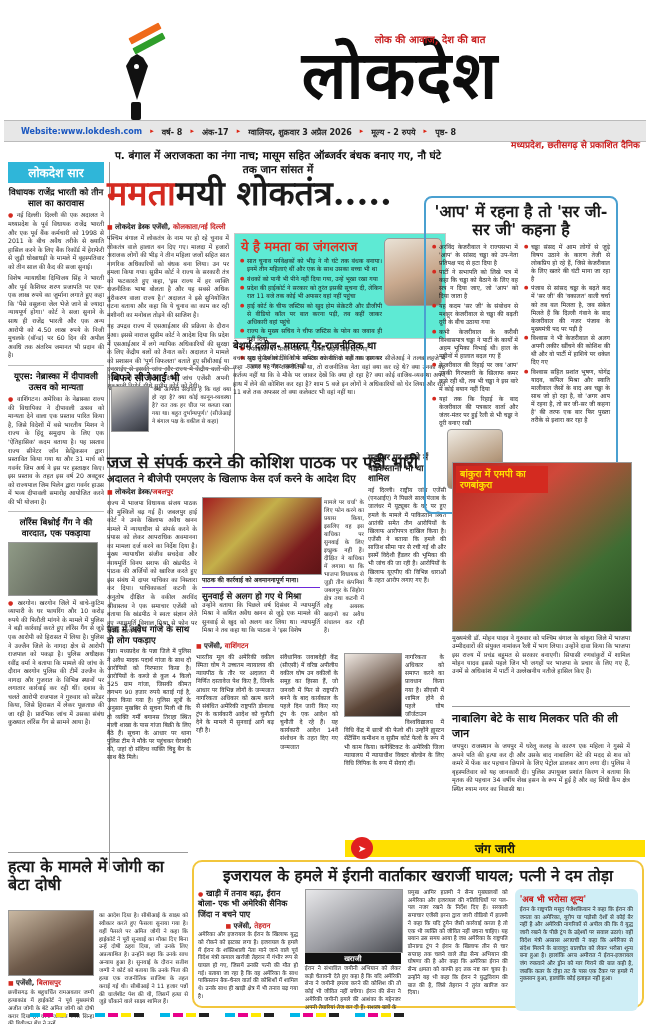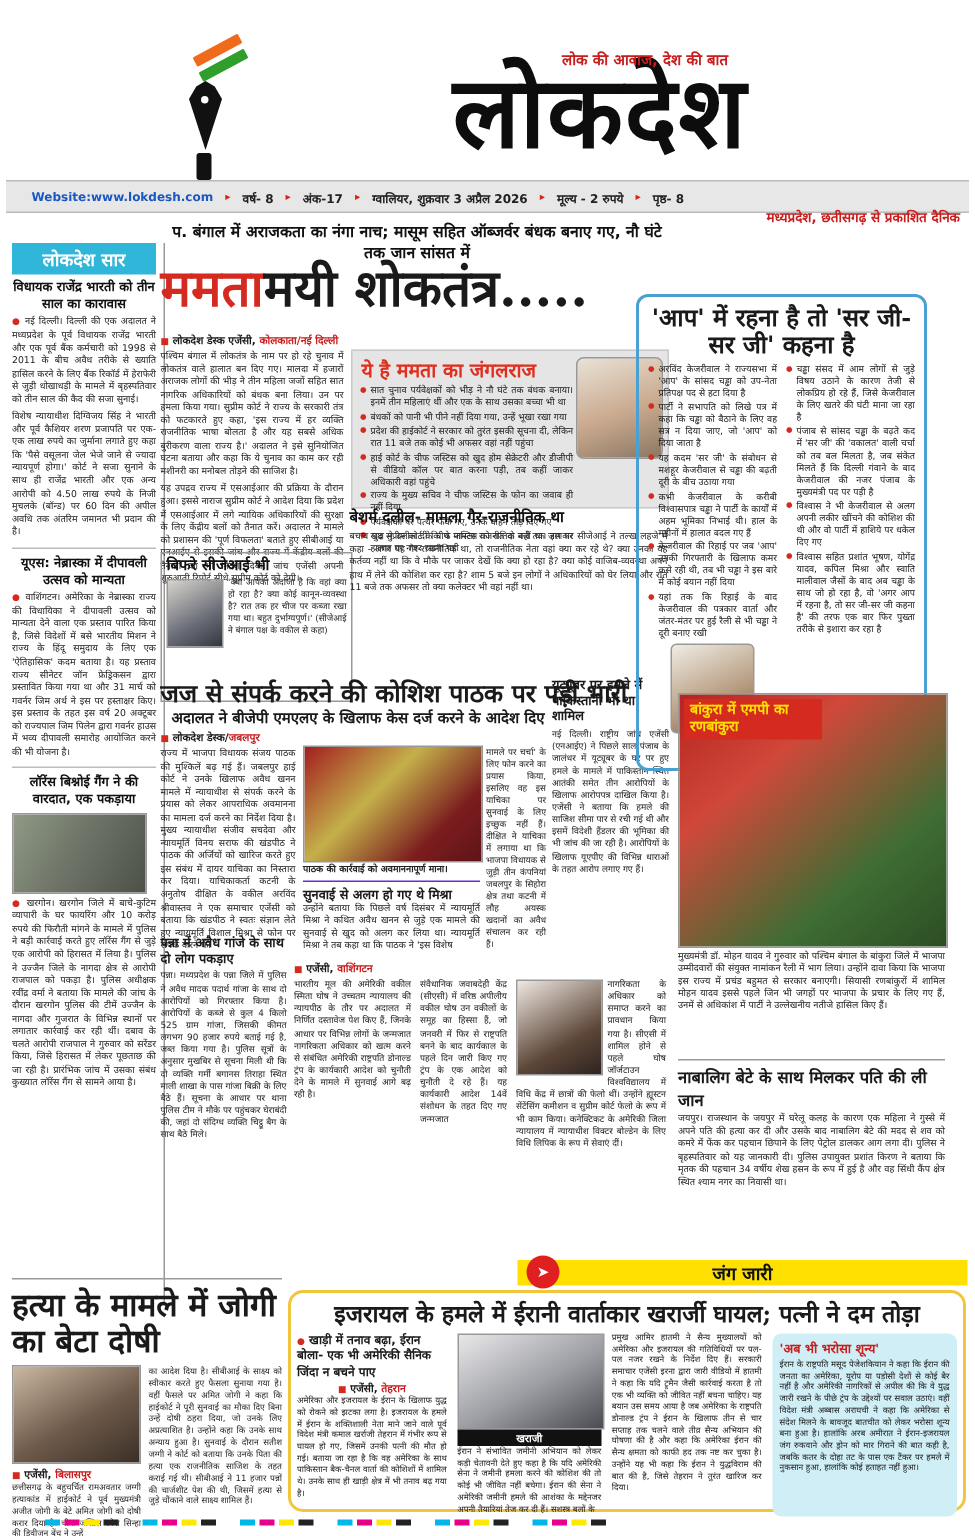--- a/index.html
+++ b/index.html
@@ -41,7 +41,7 @@
   .mainhead .red{color:#d42a20;}
   .byline{font-size:7px;font-weight:bold;}
   .byline .place{color:#c81e1e;}
-  .jungle{border:1px solid #c9c9c9;background:#e5e5e5;padding:3px 5px;}
+  .jungle{border:1px solid #c9c9c9;background:#5eead4;padding:3px 5px;}
   .jungle-title{color:#e03020;font-weight:bold;font-size:13px;margin:0 0 2px 1px;}
   ul.dotlist{list-style:none;margin:0;padding:0;}
   ul.dotlist li{font-size:6.1px;line-height:1.32;text-align:justify;margin-bottom:1.5px;padding-left:7px;position:relative;}

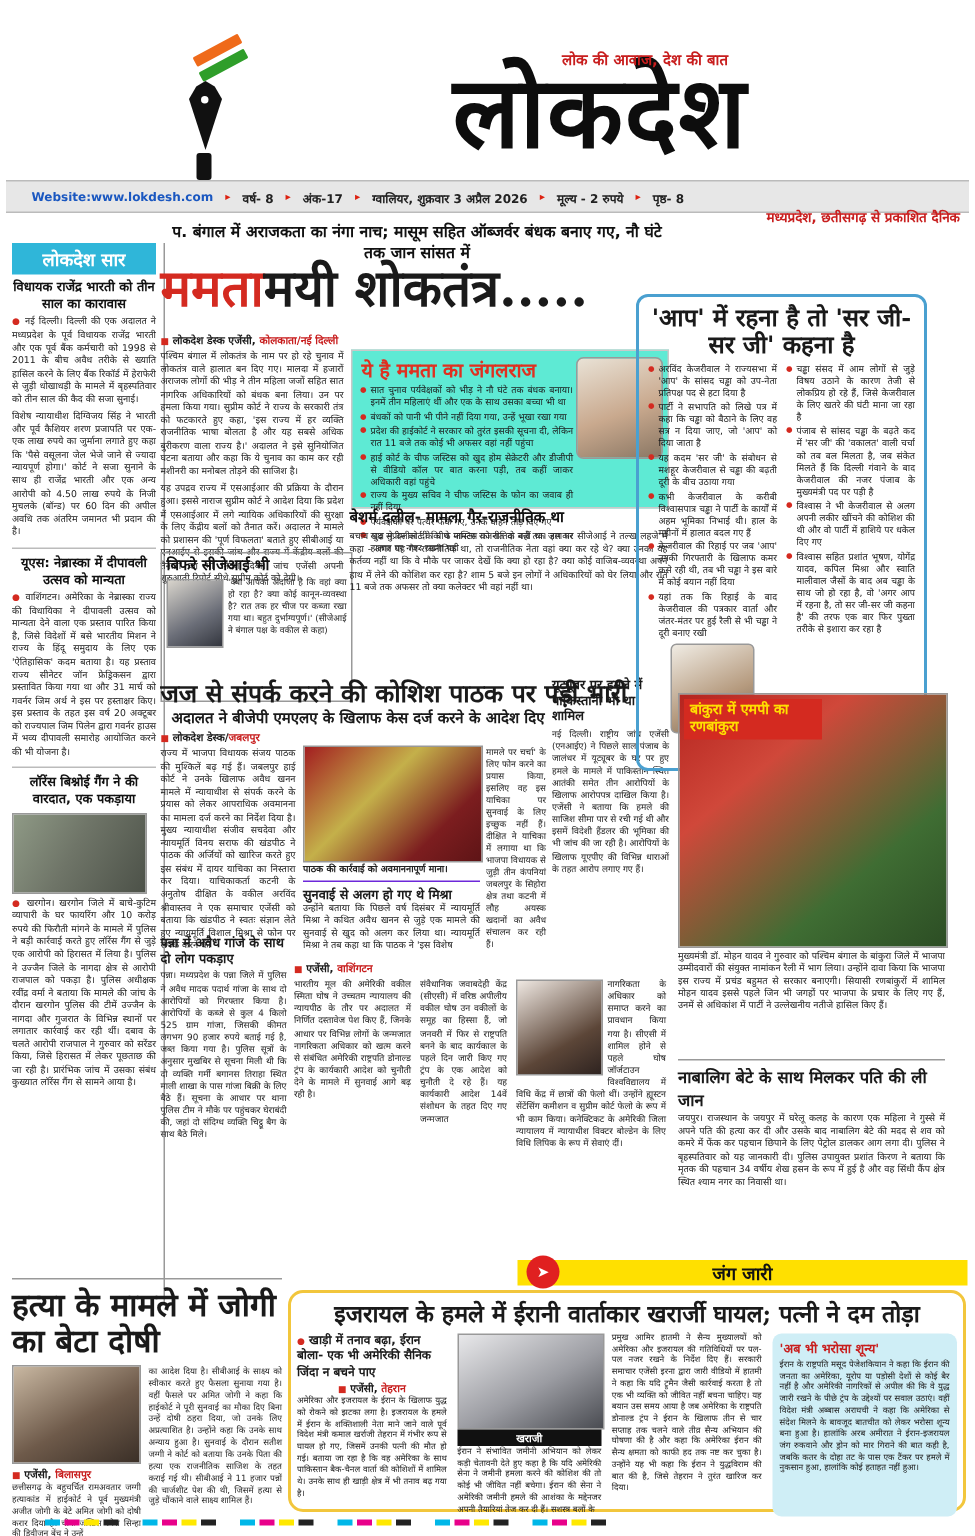--- a/index.html
+++ b/index.html
@@ -49,7 +49,7 @@
   .boxed{border:1px solid #999;padding:3px;}
   .sec-title{font-weight:bold;font-size:10px;line-height:1.2;margin:0 0 2px 0;color:#111;}
   .judge-head{font-family:"DejaVu Serif",serif;font-weight:900;font-size:16.5px;white-space:nowrap;}
-  .judge-sub{font-weight:bold;font-size:10px;text-align:right;}
+  .judge-sub{font-weight:bold;font-size:10px;text-align:left;}
   .sub2{font-weight:bold;font-size:8.5px;border-top:1px solid #6d28d9;padding-top:2px;margin-top:2px;}
   .small-head{font-weight:bold;font-size:8.6px;line-height:1.25;margin-bottom:2px;}
   .trump-head{font-family:"DejaVu Serif",serif;font-weight:900;font-size:14.5px;white-space:nowrap;}

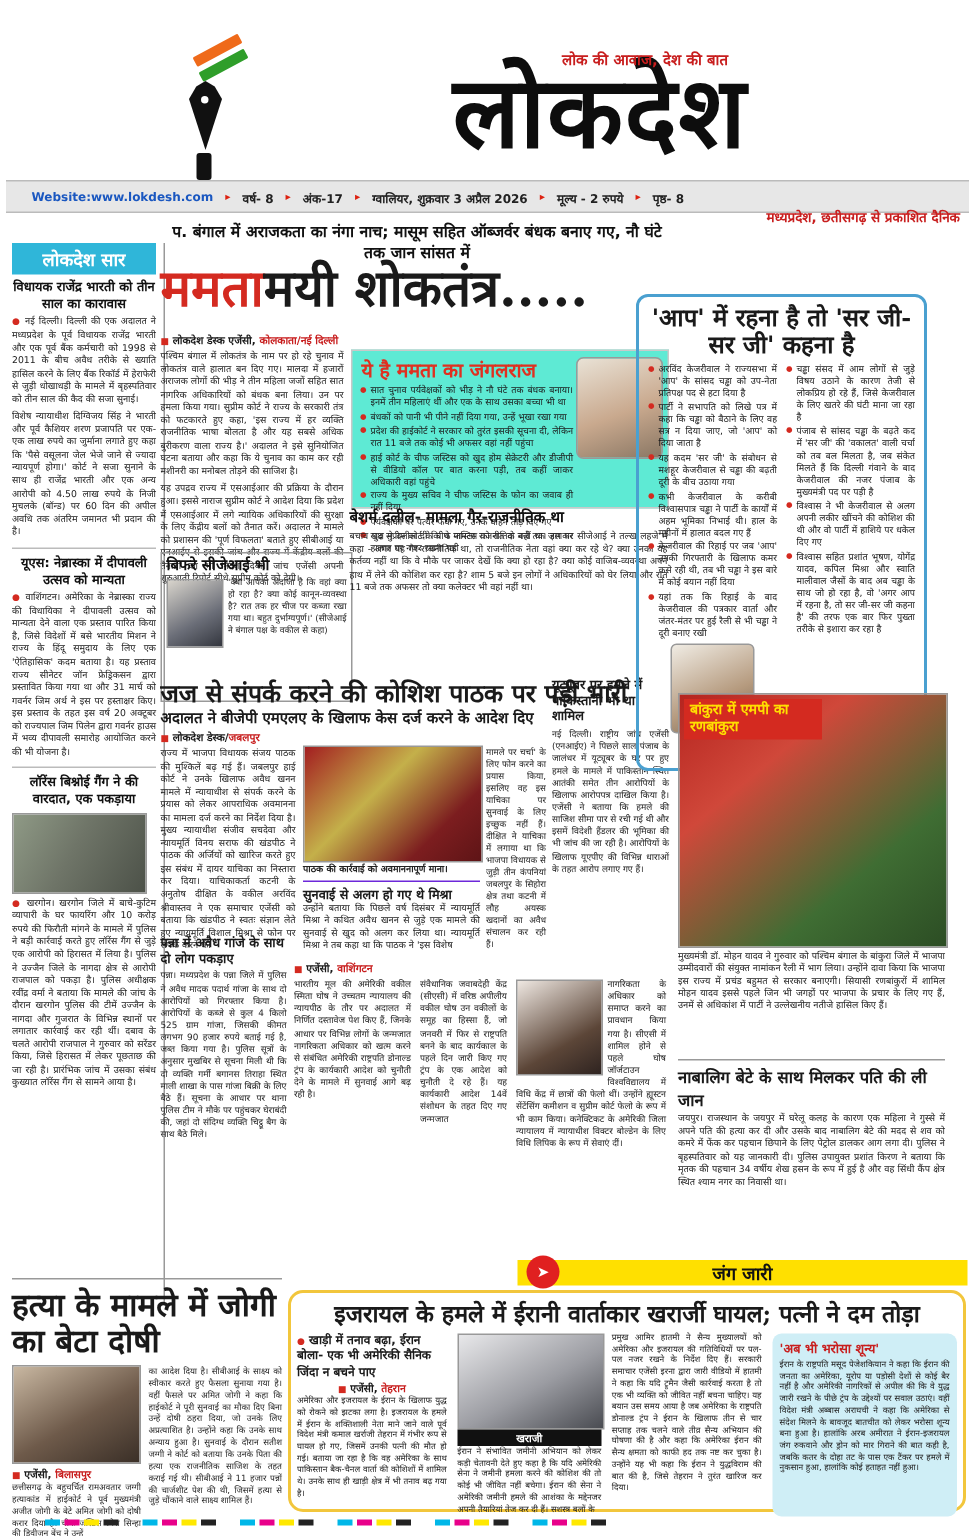--- a/index.html
+++ b/index.html
@@ -59,7 +59,7 @@
   .bankura-label{background:#d42a20;color:#ffe000;font-weight:bold;font-size:9.5px;padding:2px 4px;line-height:1.2;display:inline-block;}
   .caption-txt{font-size:6.2px;line-height:1.35;text-align:justify;color:#222;}
   
-  .jogi-head{font-family:"DejaVu Serif",serif;font-weight:900;font-size:21px;line-height:1.12;}
+  .jogi-head{font-family:"DejaVu Serif",serif;font-weight:900;font-size:16px;line-height:1.12;}
   .war-wrap{border:2px solid #f2c63c;border-radius:10px;}
   .war-banner{background:#ffe000;height:17px;display:flex;align-items:center;justify-content:center;position:relative;}
   .war-banner .circ{position:absolute;left:6px;top:-3px;width:22px;height:22px;border-radius:50%;background:#e02020;

